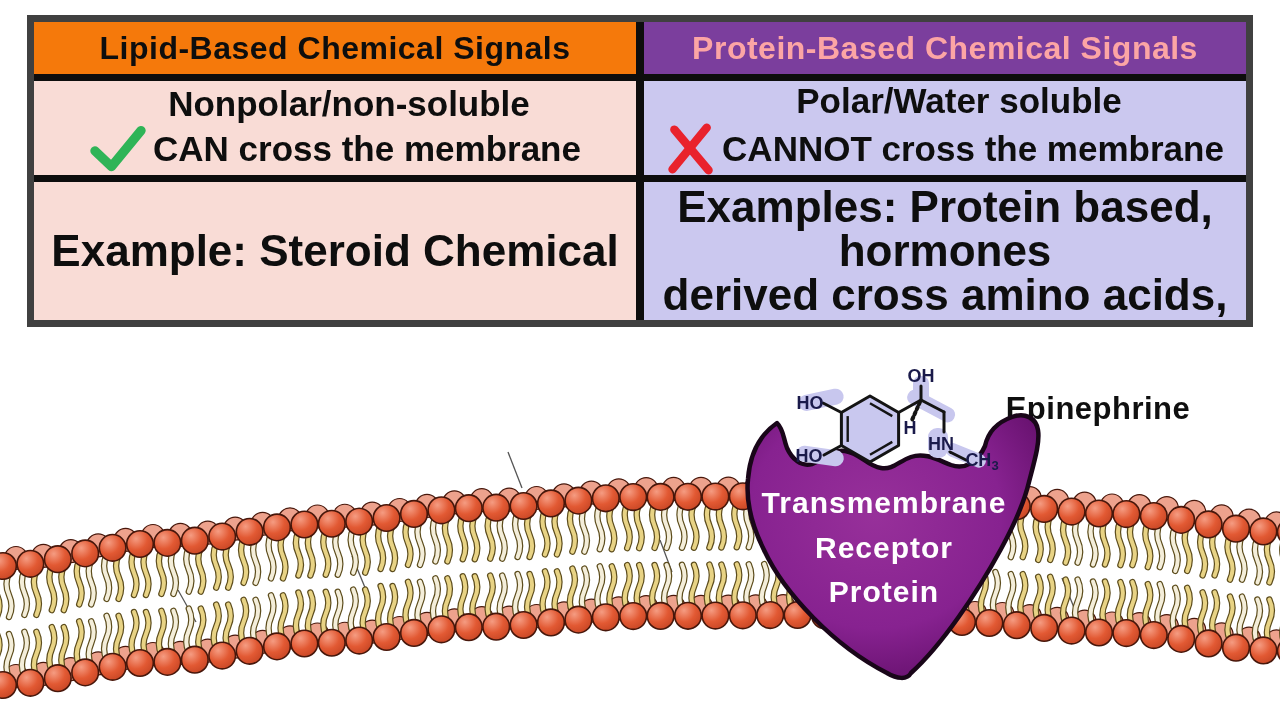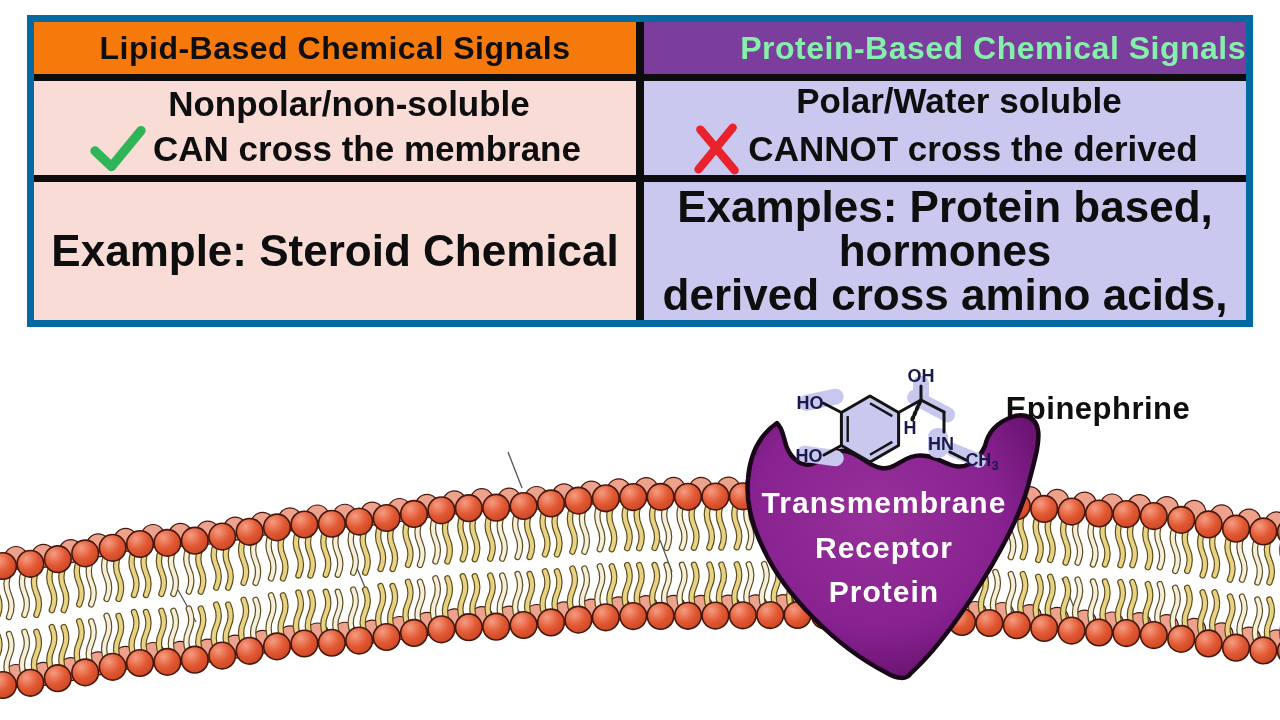--- a/index.html
+++ b/index.html
@@ -9,7 +9,7 @@
   
   .cmp-table{
     position:absolute;left:27px;top:15px;width:1226px;height:312px;
-    box-sizing:border-box;border:7px solid #0369a1;background:#0d0d0d;
+    box-sizing:border-box;border:7px solid #404040;background:#0d0d0d;
     display:flex;flex-direction:column;gap:7px;z-index:5;
   }
   .t-row{display:flex;gap:8px;}

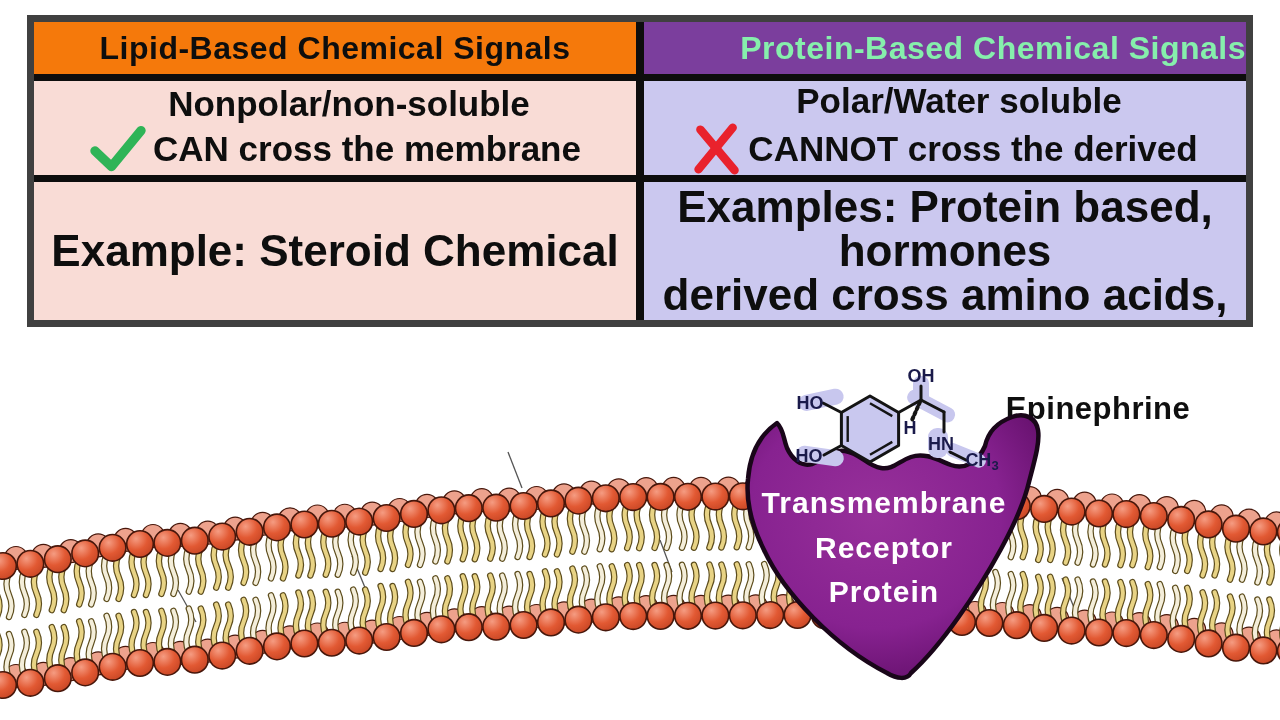--- a/index.html
+++ b/index.html
@@ -18,7 +18,7 @@
   .t-row.r2{flex:1 1 auto;}
   .cell{flex:1 1 0;display:flex;flex-direction:column;align-items:center;justify-content:center;text-align:center;}
   .hdr-left{background:#F5790B;}
-  .hdr-right{background:#7B3E9D;color:#86efac;align-items:flex-end;}
+  .hdr-right{background:#7B3E9D;color:#fca5a5;}
   .pink{background:#F9DCD6;}
   .lav{background:#CBC8EF;}
   .hdr-text{font-size:32px;font-weight:700;letter-spacing:.5px;}

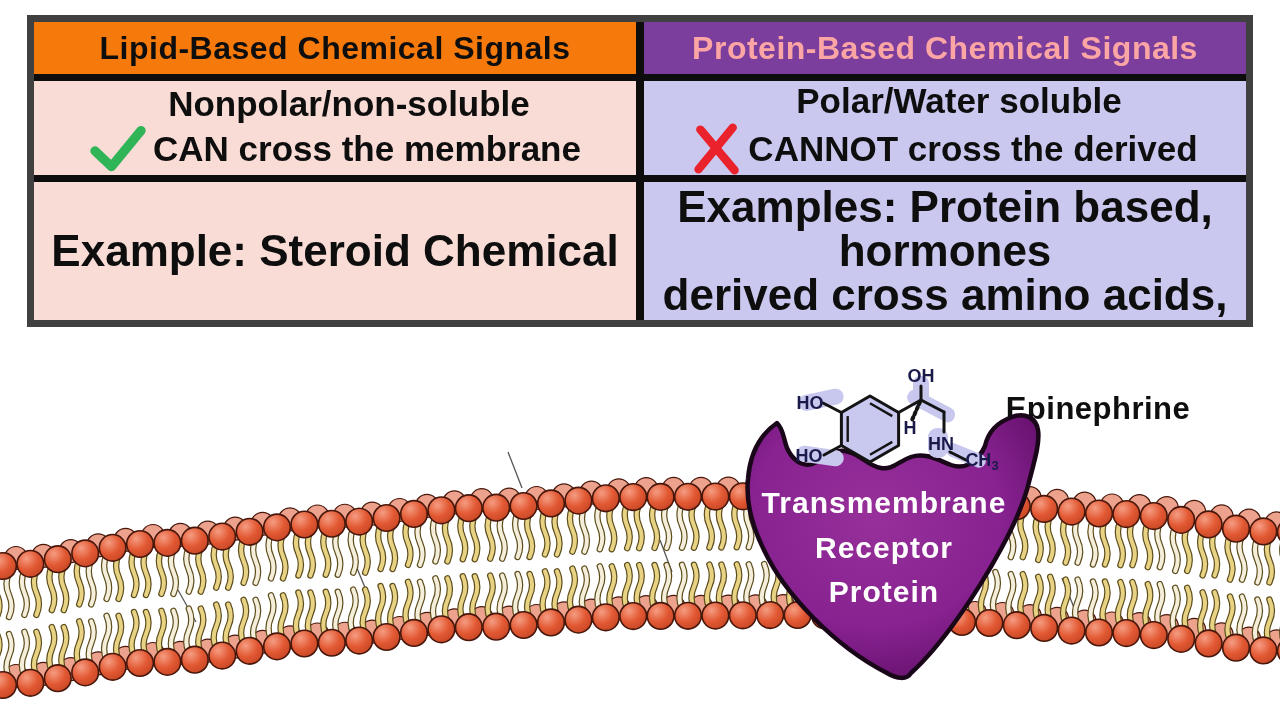--- a/index.html
+++ b/index.html
@@ -736,7 +736,7 @@
             <line x1="9" y1="8" x2="46" y2="52" stroke="#E9222C" stroke-width="9" stroke-linecap="round"></line>
             <line x1="44" y1="6" x2="7" y2="51" stroke="#E9222C" stroke-width="9" stroke-linecap="round"></line>
           </svg>
-          <span>CANNOT cross the derived</span>
+          <span>CANNOT cross the membrane</span>
         </div>
       </div>
     </div>

